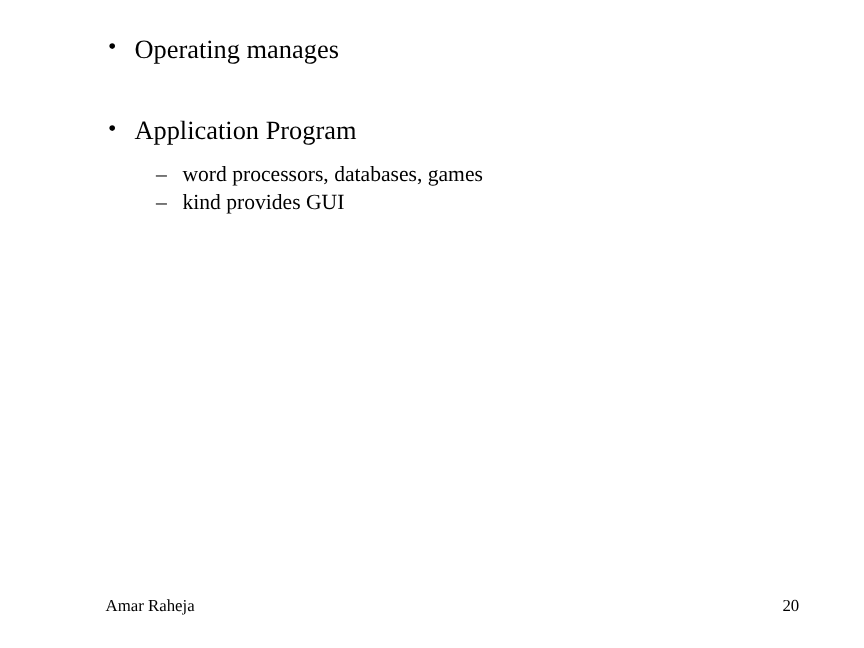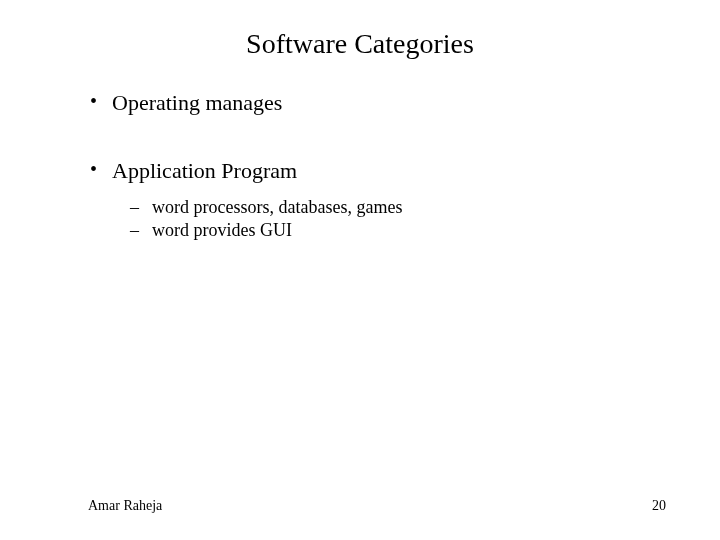--- a/index.html
+++ b/index.html
@@ -85,7 +85,6 @@
 <body>
 
 <div class="slide">
-  <h1 class="title">Software Categories</h1>
 
   <ul class="level1">
     <li>

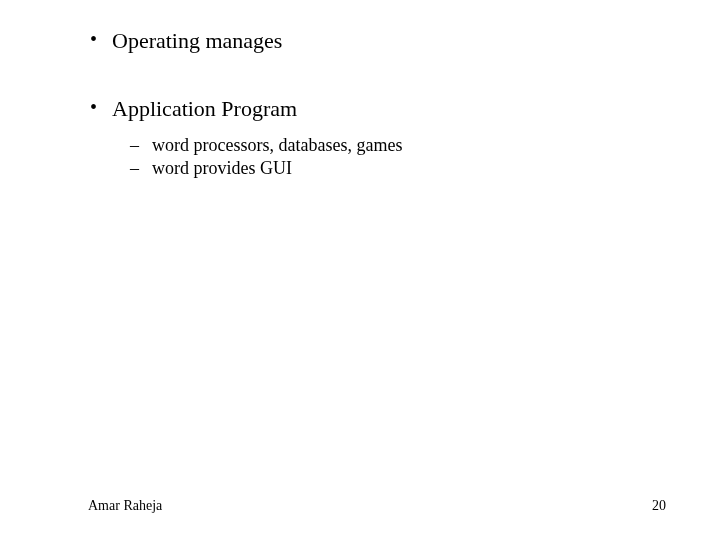--- a/index.html
+++ b/index.html
@@ -99,7 +99,7 @@
       <span>Application Program</span>
       <ul class="level2">
         <li>word processors, databases, games</li>
-        <li>word provides GUI</li>
+        <li>kind provides GUI</li>
       </ul>
     </li>
   </ul>

